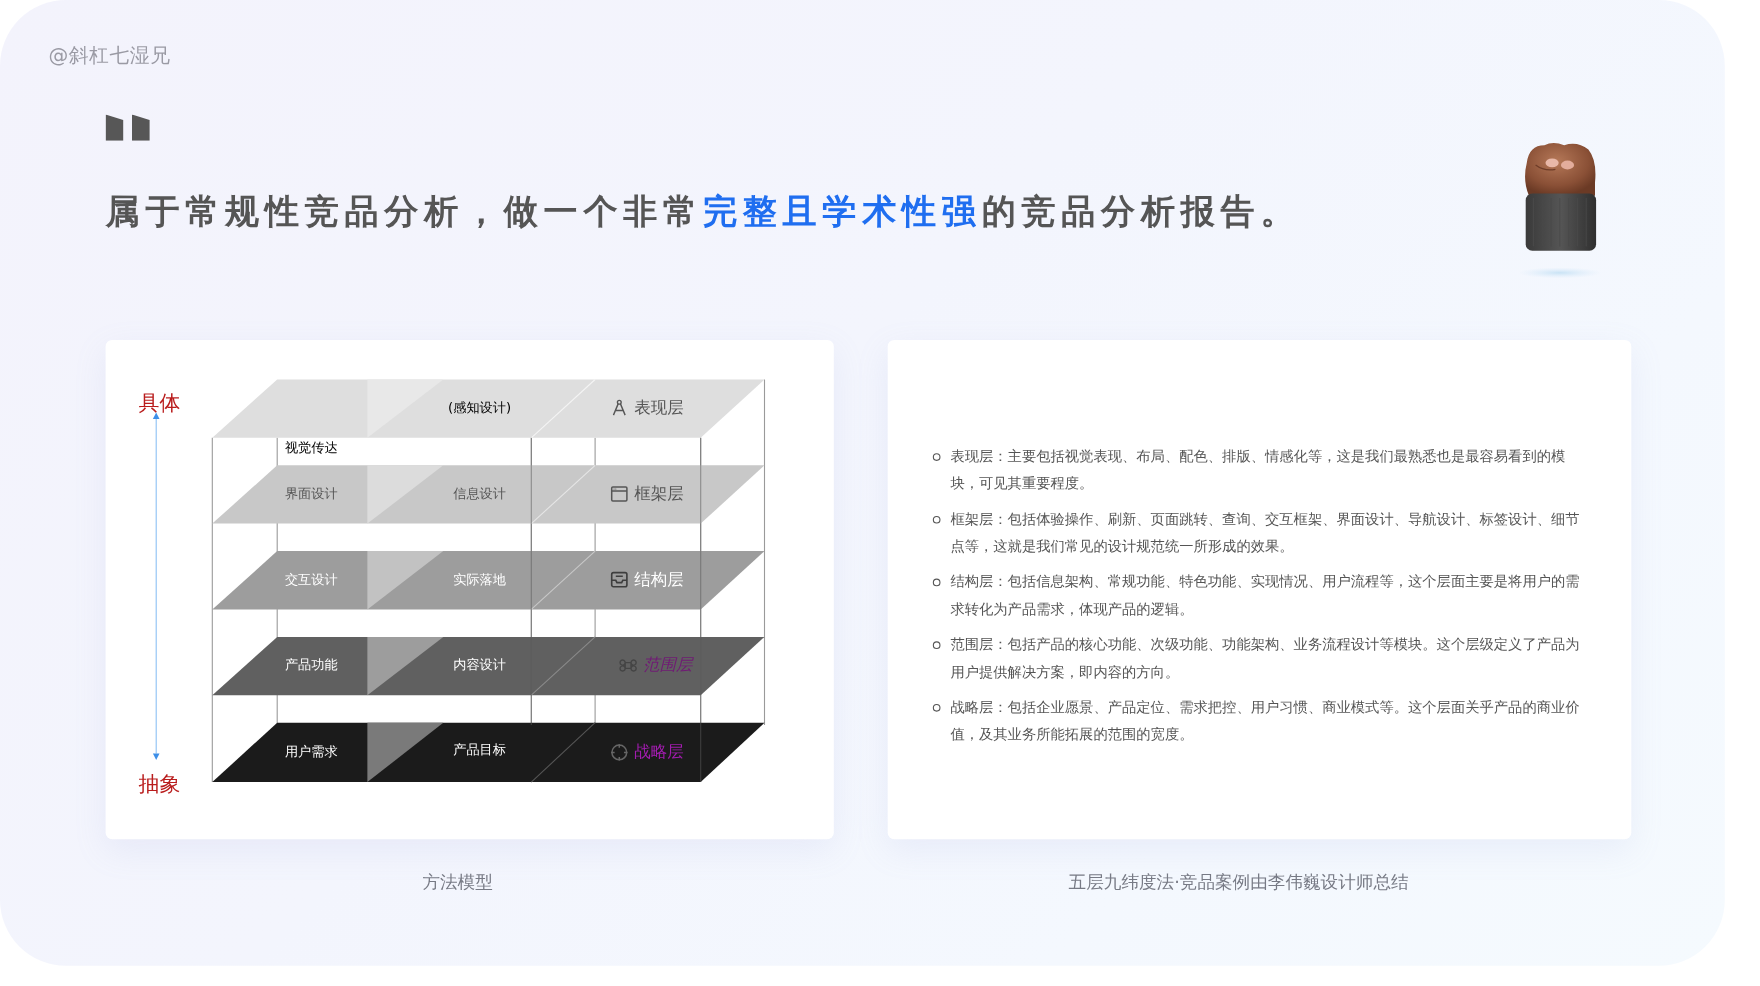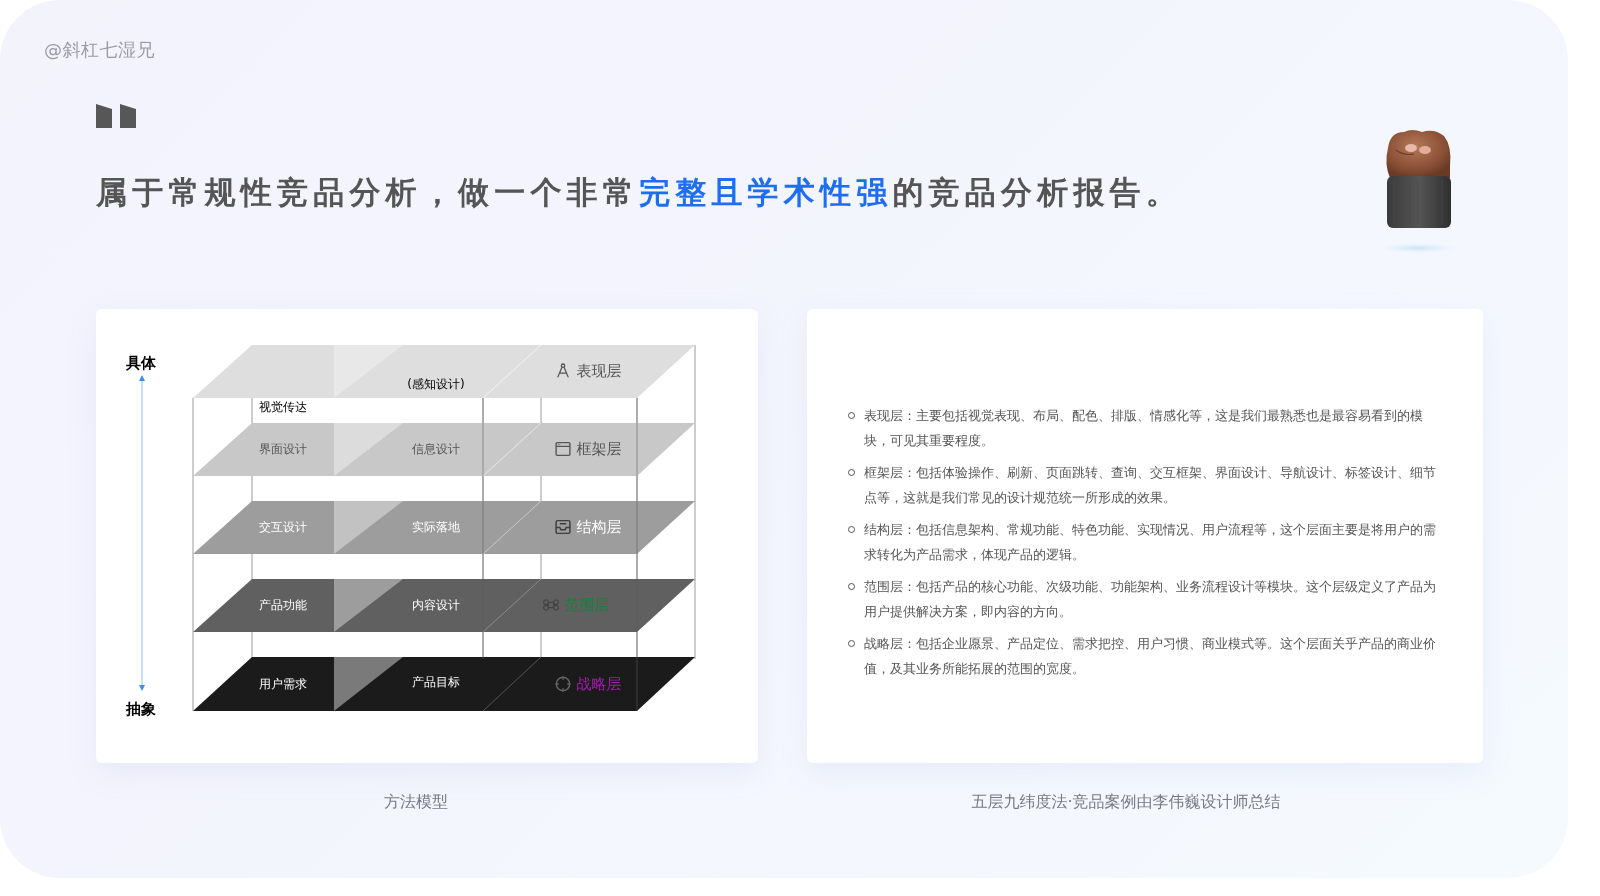--- a/index.html
+++ b/index.html
@@ -29,7 +29,7 @@
     .card-left { left: 96px; width: 662px; }
     .card-right { left: 807px; width: 676px; }
     .axis-label {
-      position: absolute; font-size: 15px; font-weight: bold; color: #000000;
+      position: absolute; font-size: 19px; font-weight: normal; color: #b91c1c;
     }
     .axis-top { left: 30px; top: 45px; }
     .axis-bottom { left: 30px; top: 391px; }

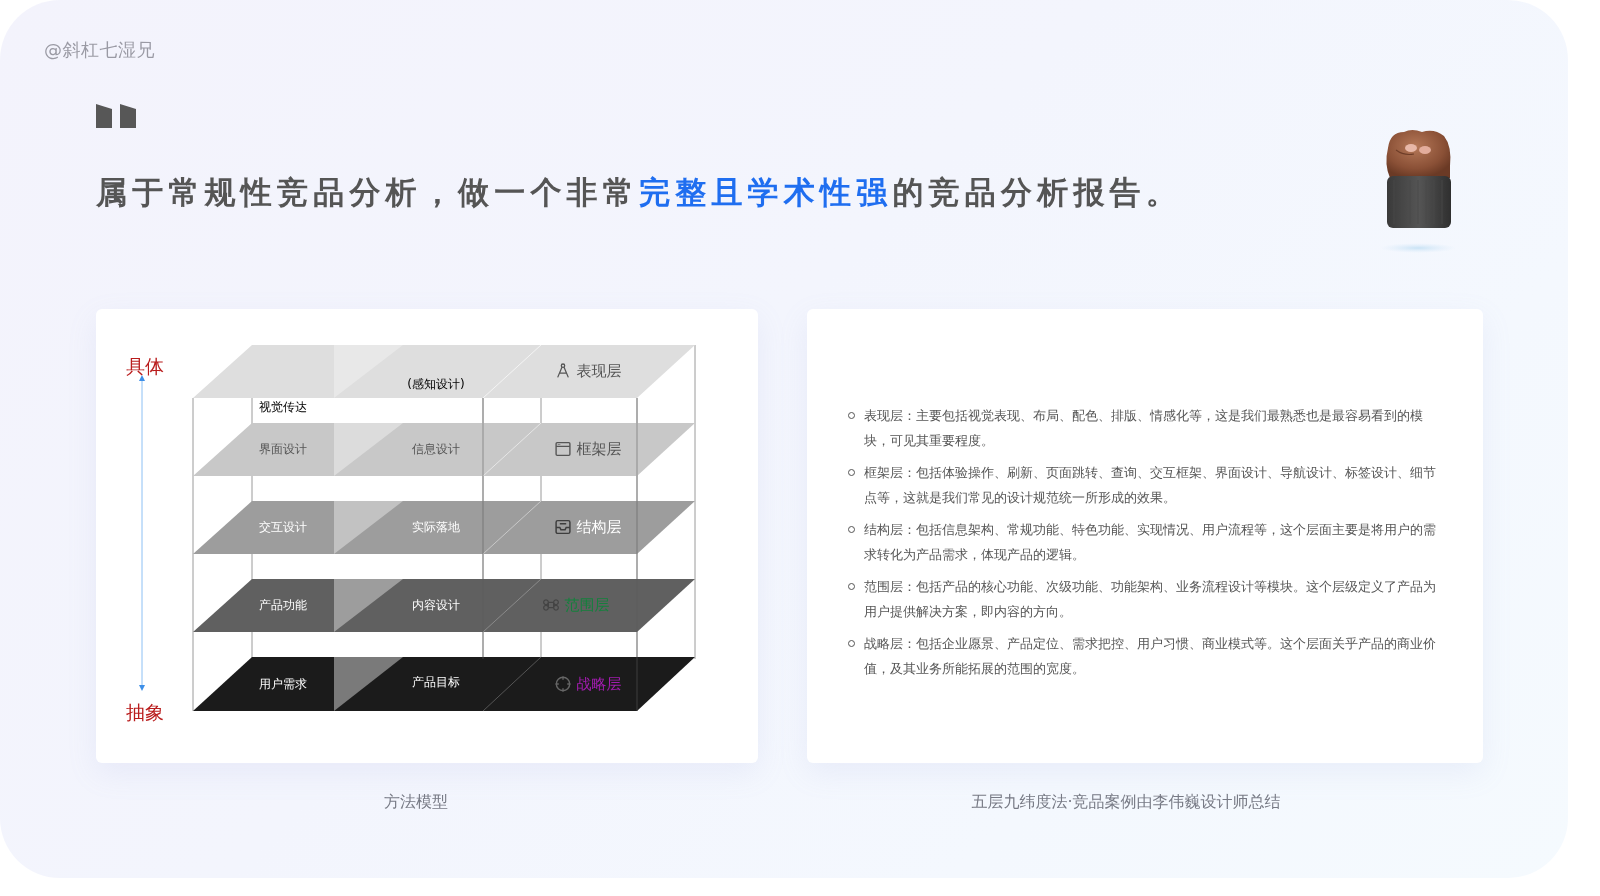--- a/index.html
+++ b/index.html
@@ -161,7 +161,7 @@
     </svg>
 
     <div class="layer-text" style="left:187px; top:62px;margin-top:36px;">视觉传达</div>
-    <div class="layer-text" style="left:340px; top:75px;text-align:center;">(感知设计)</div>
+    <div class="layer-text" style="left:340px; top:62px;text-align:center;">(感知设计)</div>
     <div class="layer-name" style="left:492px; top:62px; color:#555;">
       <svg viewBox="0 0 16 16">
           <circle cx="8" cy="3" r="1.6" fill="none" stroke="#555" stroke-width="1.2"></circle>

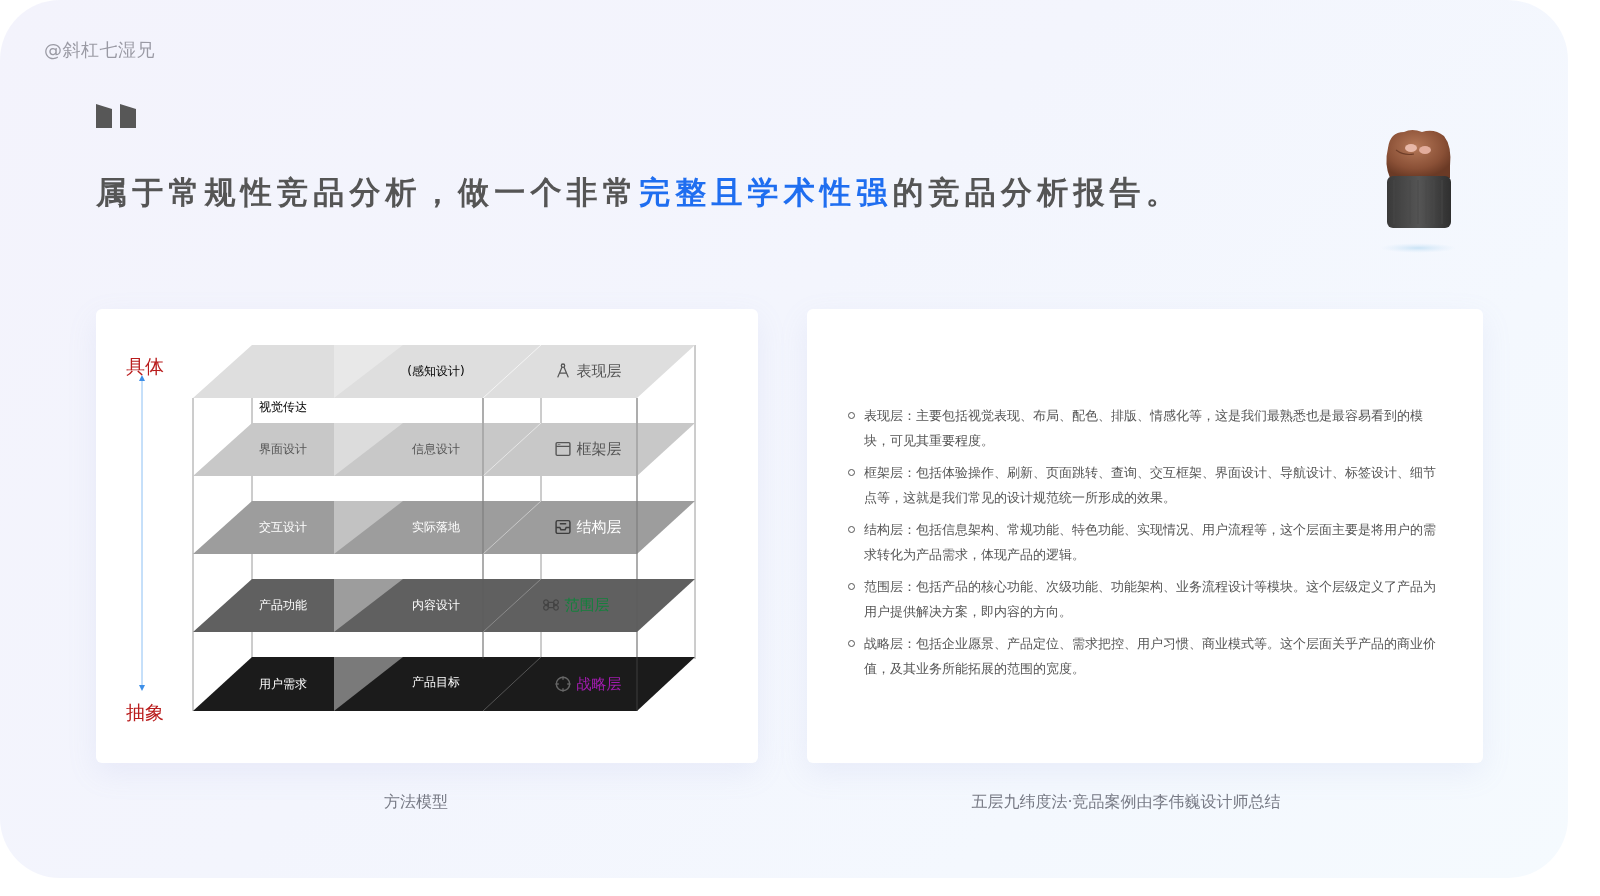--- a/index.html
+++ b/index.html
@@ -195,7 +195,7 @@
 
     <div class="layer-text" style="left:187px; top:296px; color:#fff;">产品功能</div>
     <div class="layer-text" style="left:340px; top:296px; color:#fff;">内容设计</div>
-    <div class="layer-name" style="left:480px; top:296px; color:#15803d;">
+    <div class="layer-name" style="left:500px; top:296px; color:#701a75;font-style:italic;">
       <svg viewBox="0 0 16 16">
           <path d="M5.5,5.5 L10.5,5.5 L10.5,10.5 L5.5,10.5 Z M5.5,5.5 A2.2,2.2 0 1 1 5.5,5.4 M10.5,5.5 A2.2,2.2 0 1 0 10.5,5.4 M5.5,10.5 A2.2,2.2 0 1 0 5.5,10.6 M10.5,10.5 A2.2,2.2 0 1 1 10.5,10.6" stroke="#444" stroke-width="1.2" fill="none"></path>
         </svg>

